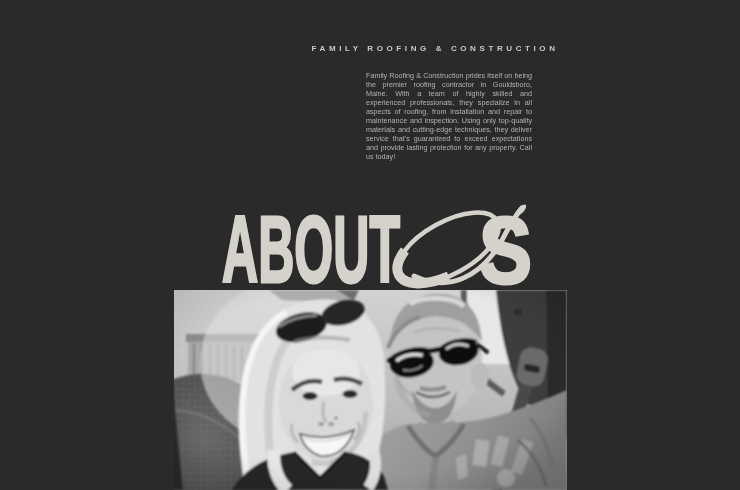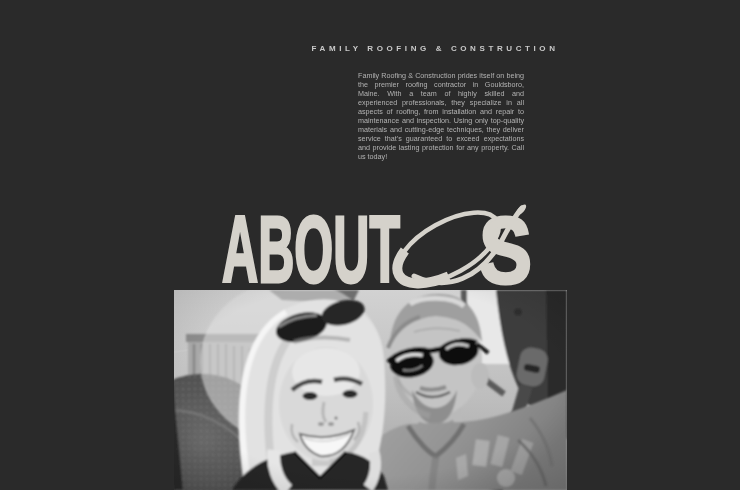--- a/index.html
+++ b/index.html
@@ -13,7 +13,7 @@
     font-size:8px;font-weight:bold;letter-spacing:3.6px;color:#c9c9c9;
   }
   .about-paragraph{
-    left:358px;top:71px;width:166px;
+    left:366px;top:71px;width:166px;
     font-size:7.2px;line-height:9px;text-align:justify;color:#b3b3b3;
   }
   .title-svg{left:218px;top:200px;width:332px;height:100px;overflow:visible;}

